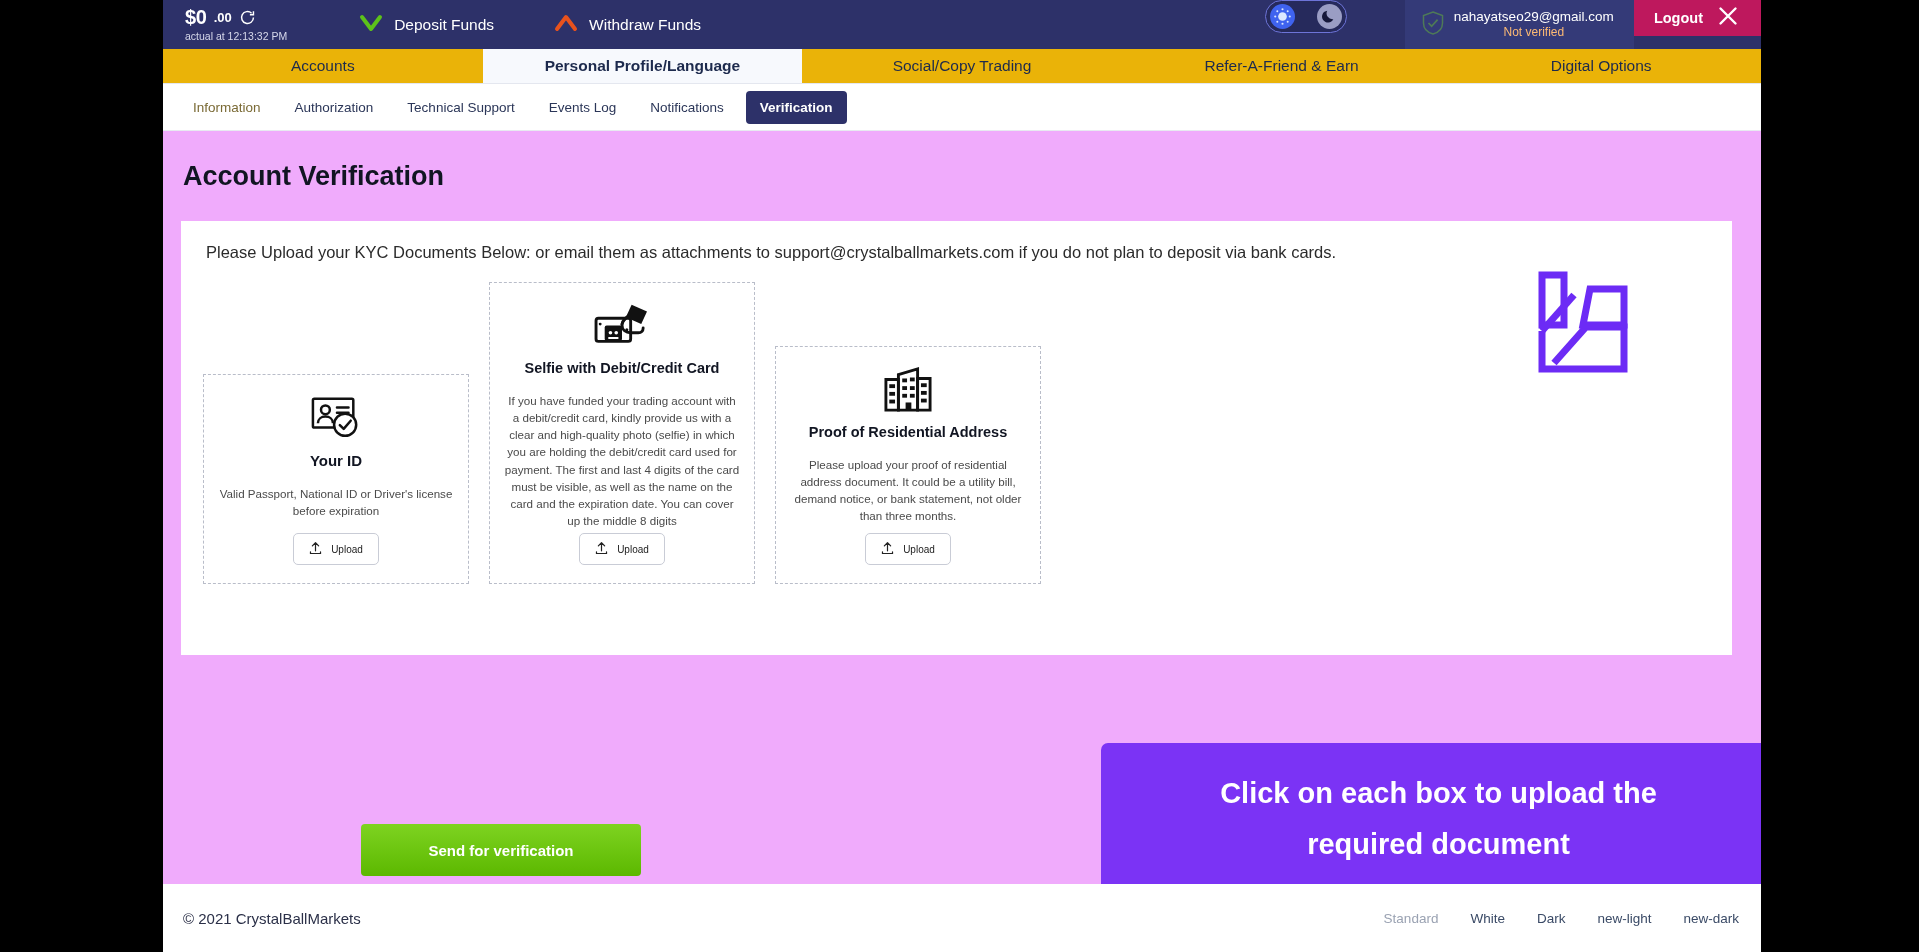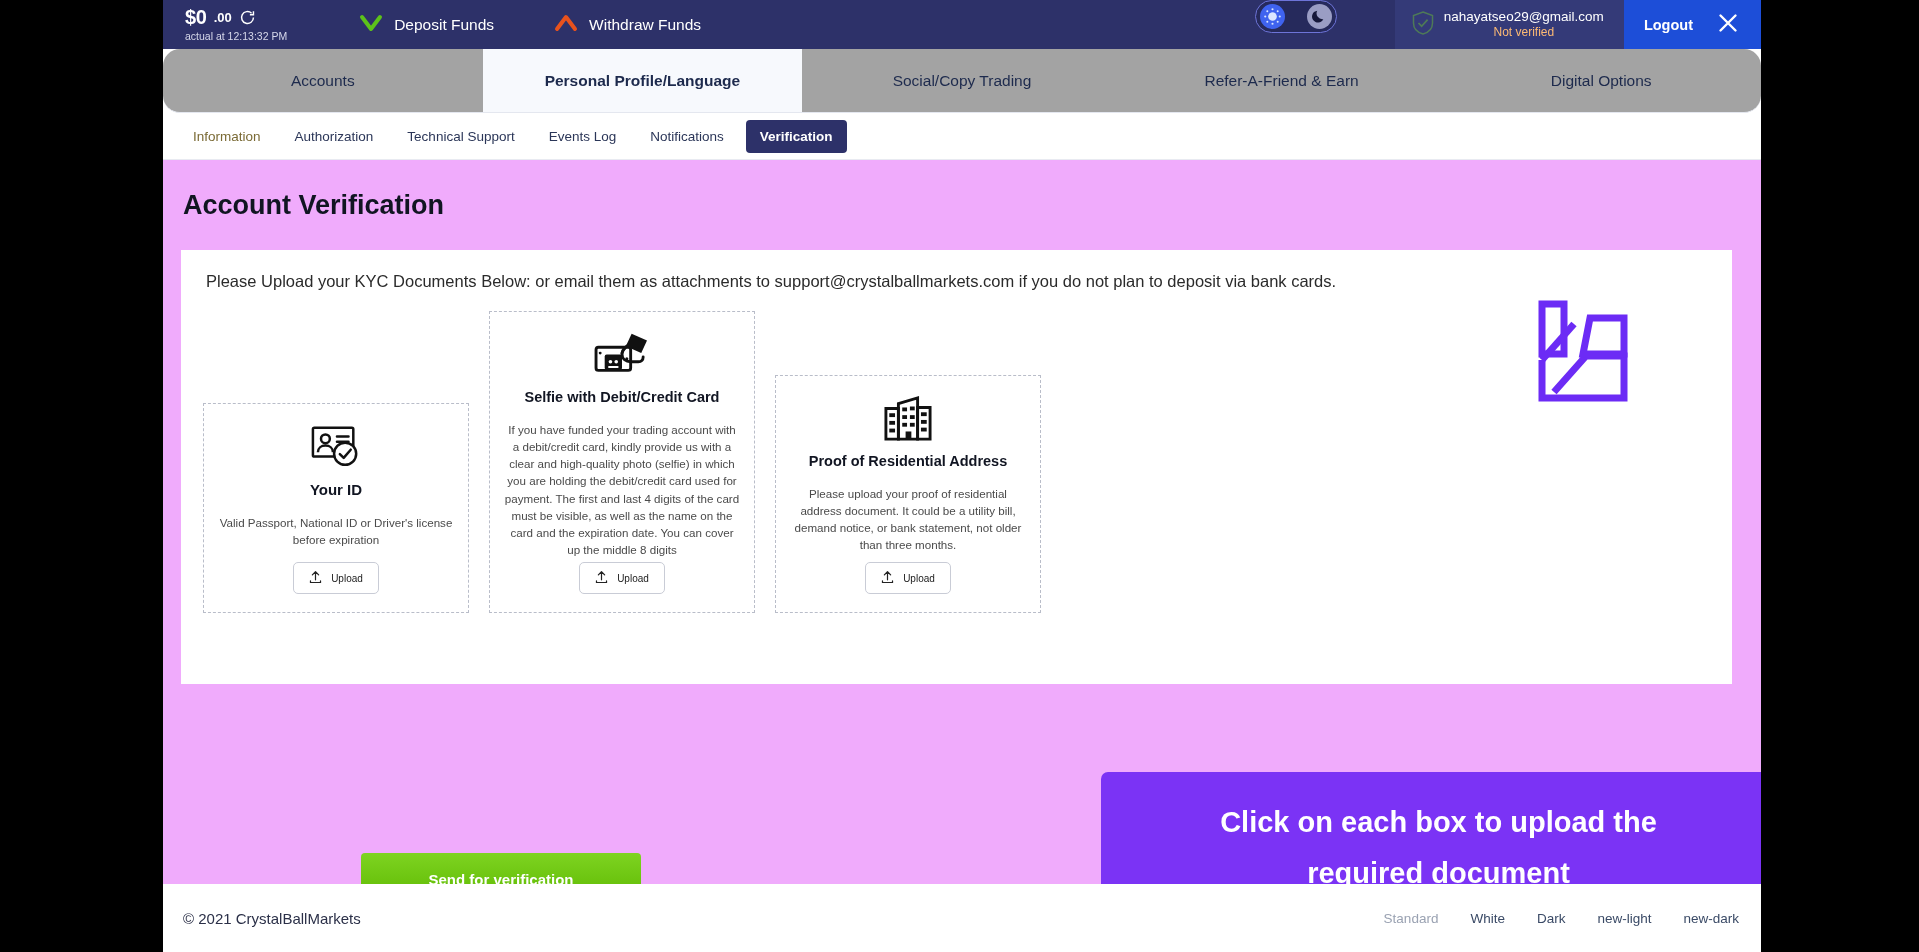--- a/index.html
+++ b/index.html
@@ -79,8 +79,8 @@
   .account-status { font-size: 12px; color: #fdba74; text-align: center; }
 
   .logout-block {
-    display: flex; align-items: center; gap: 24px;
-    background: #1d4ed8; height: 49px; padding: 0 22px 0 20px;
+    display: flex; align-items: center; gap: 14px;
+    background: #be185d; height: 36px; padding: 0 22px 0 20px;
     cursor: pointer;
   }
   .logout-label { font-size: 14.5px; font-weight: bold; color: #ffffff; }

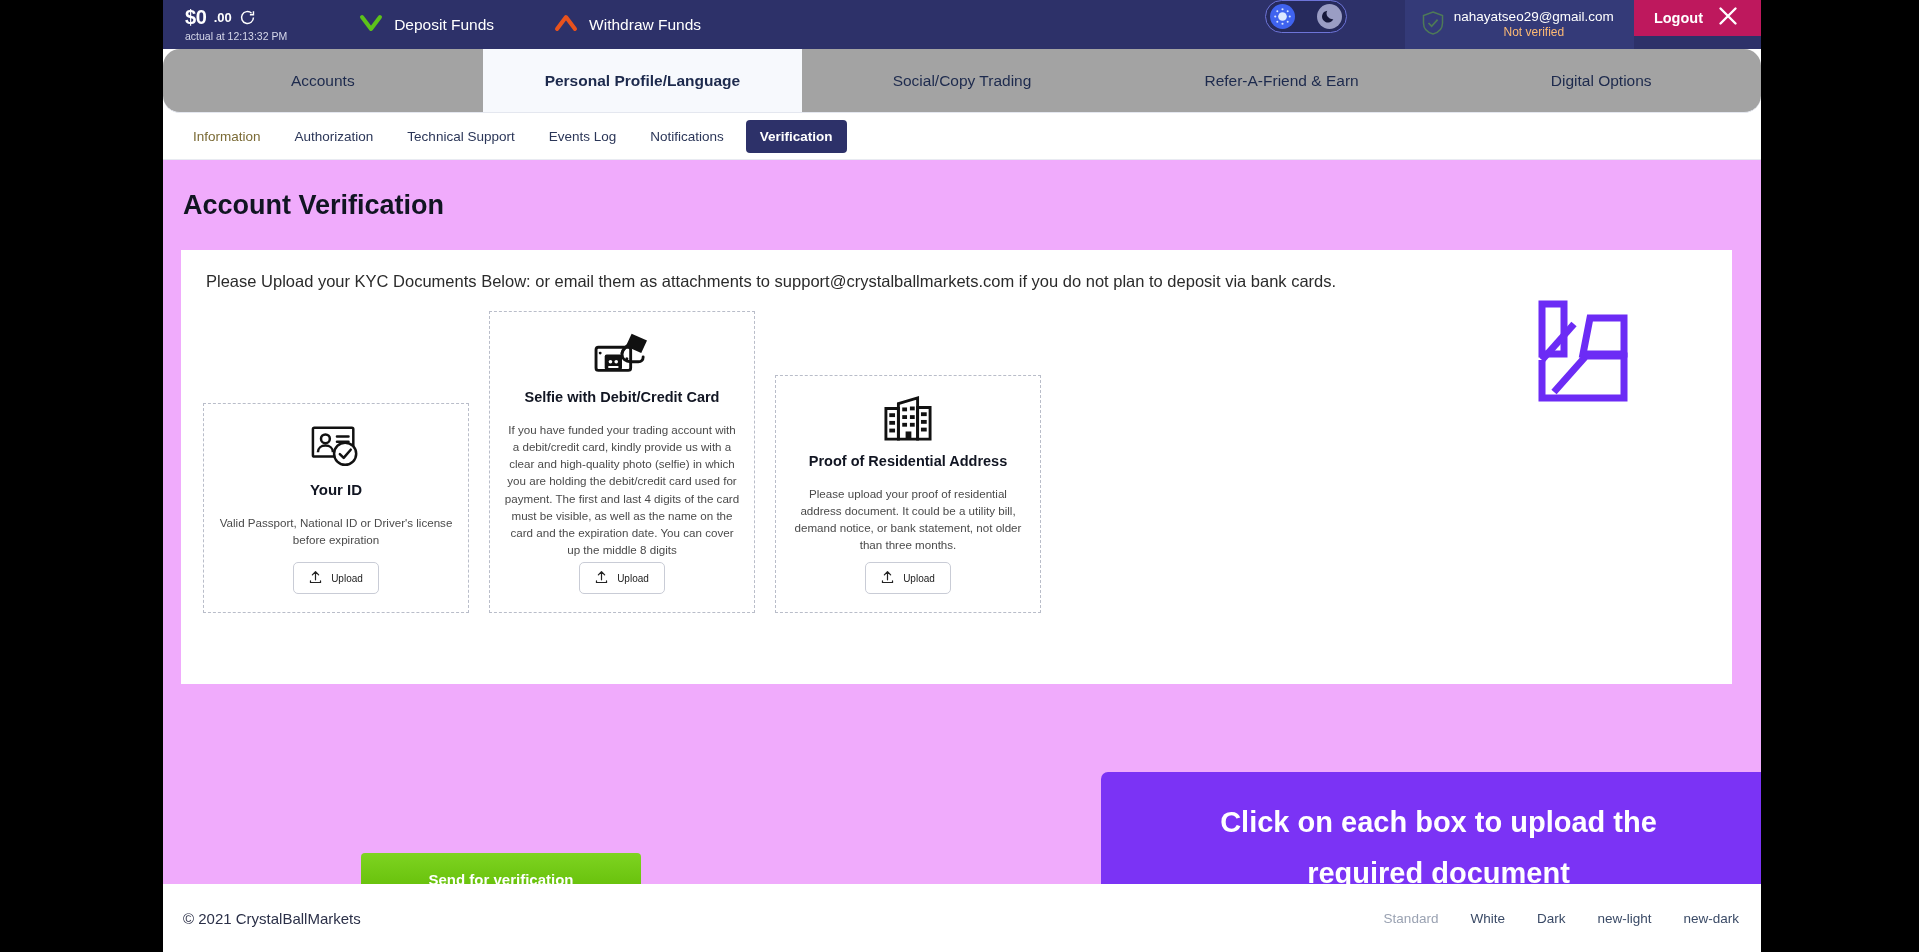--- a/index.html
+++ b/index.html
@@ -87,11 +87,10 @@
 
   
   .mainnav {
-    height: 64px;
-    background: #a3a3a3;
+    height: 35px;
+    background: #eab308;
     display: flex;
     border-bottom: 1px solid #e4e7ef;
-    border-radius: 17px;
   }
   .mainnav-item {
     flex: 1;

